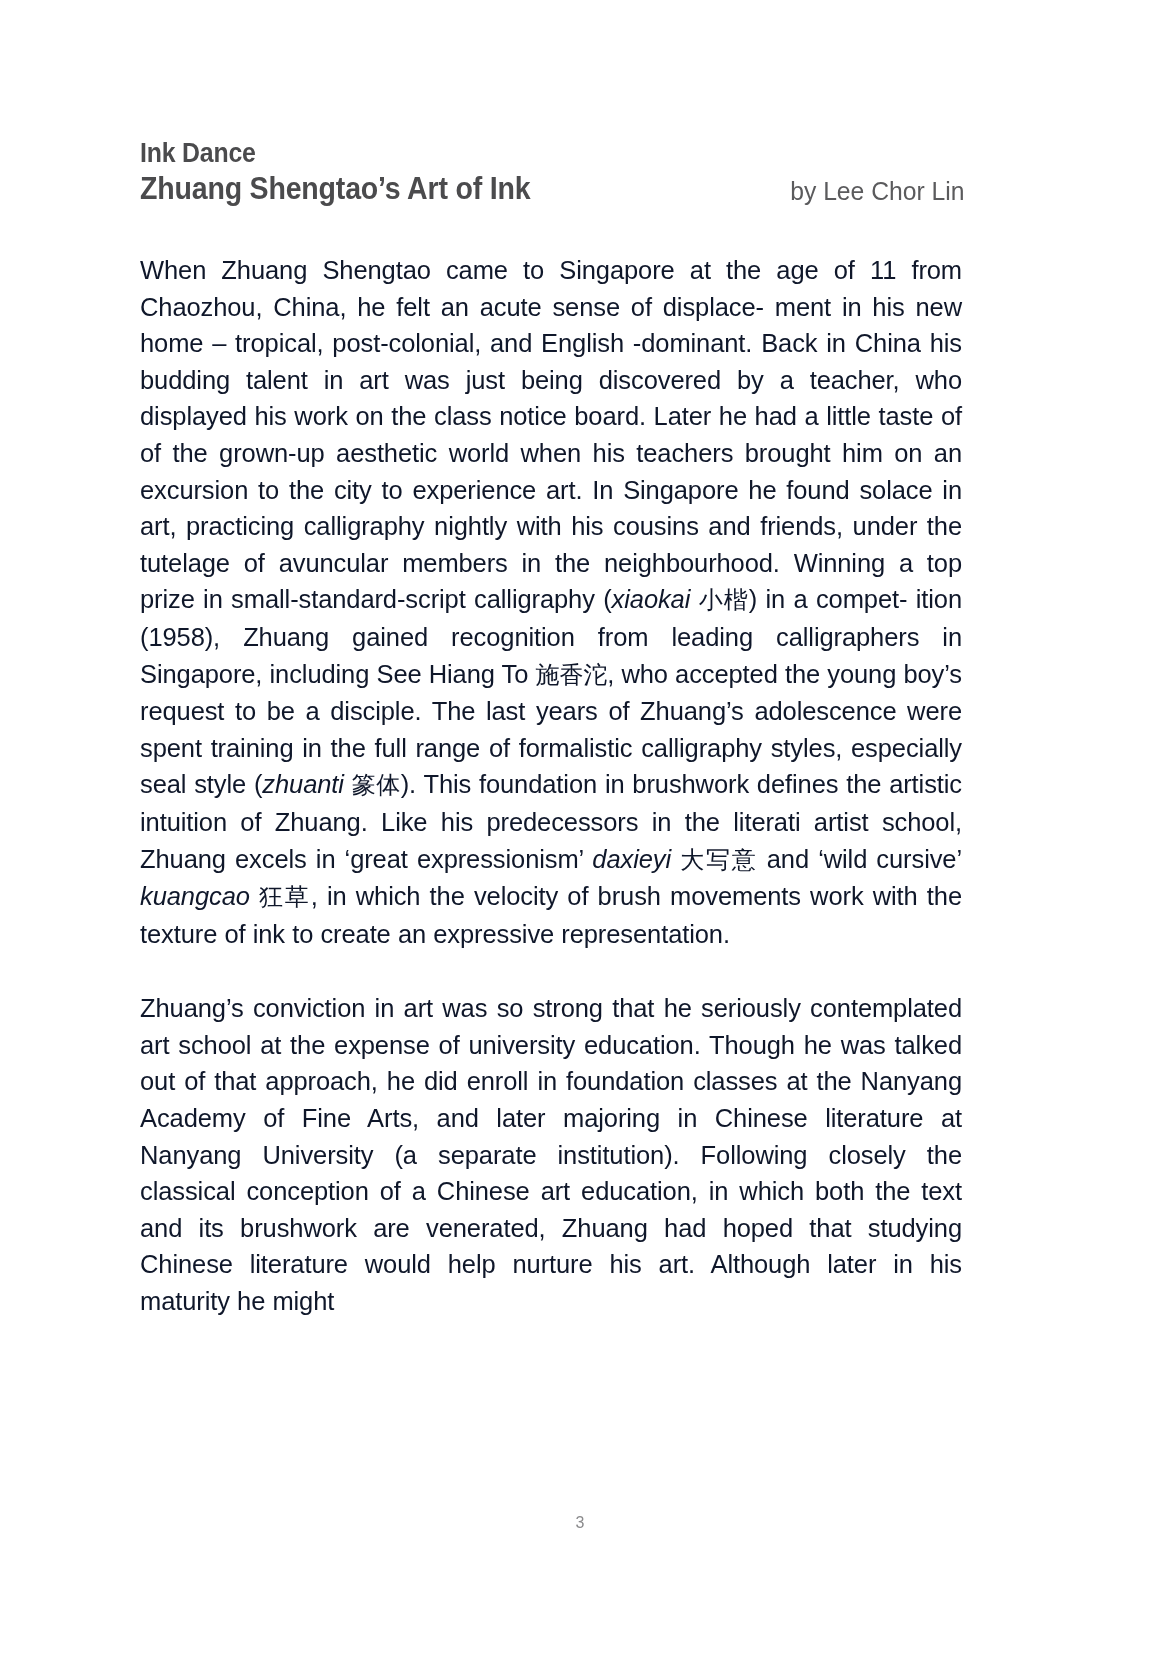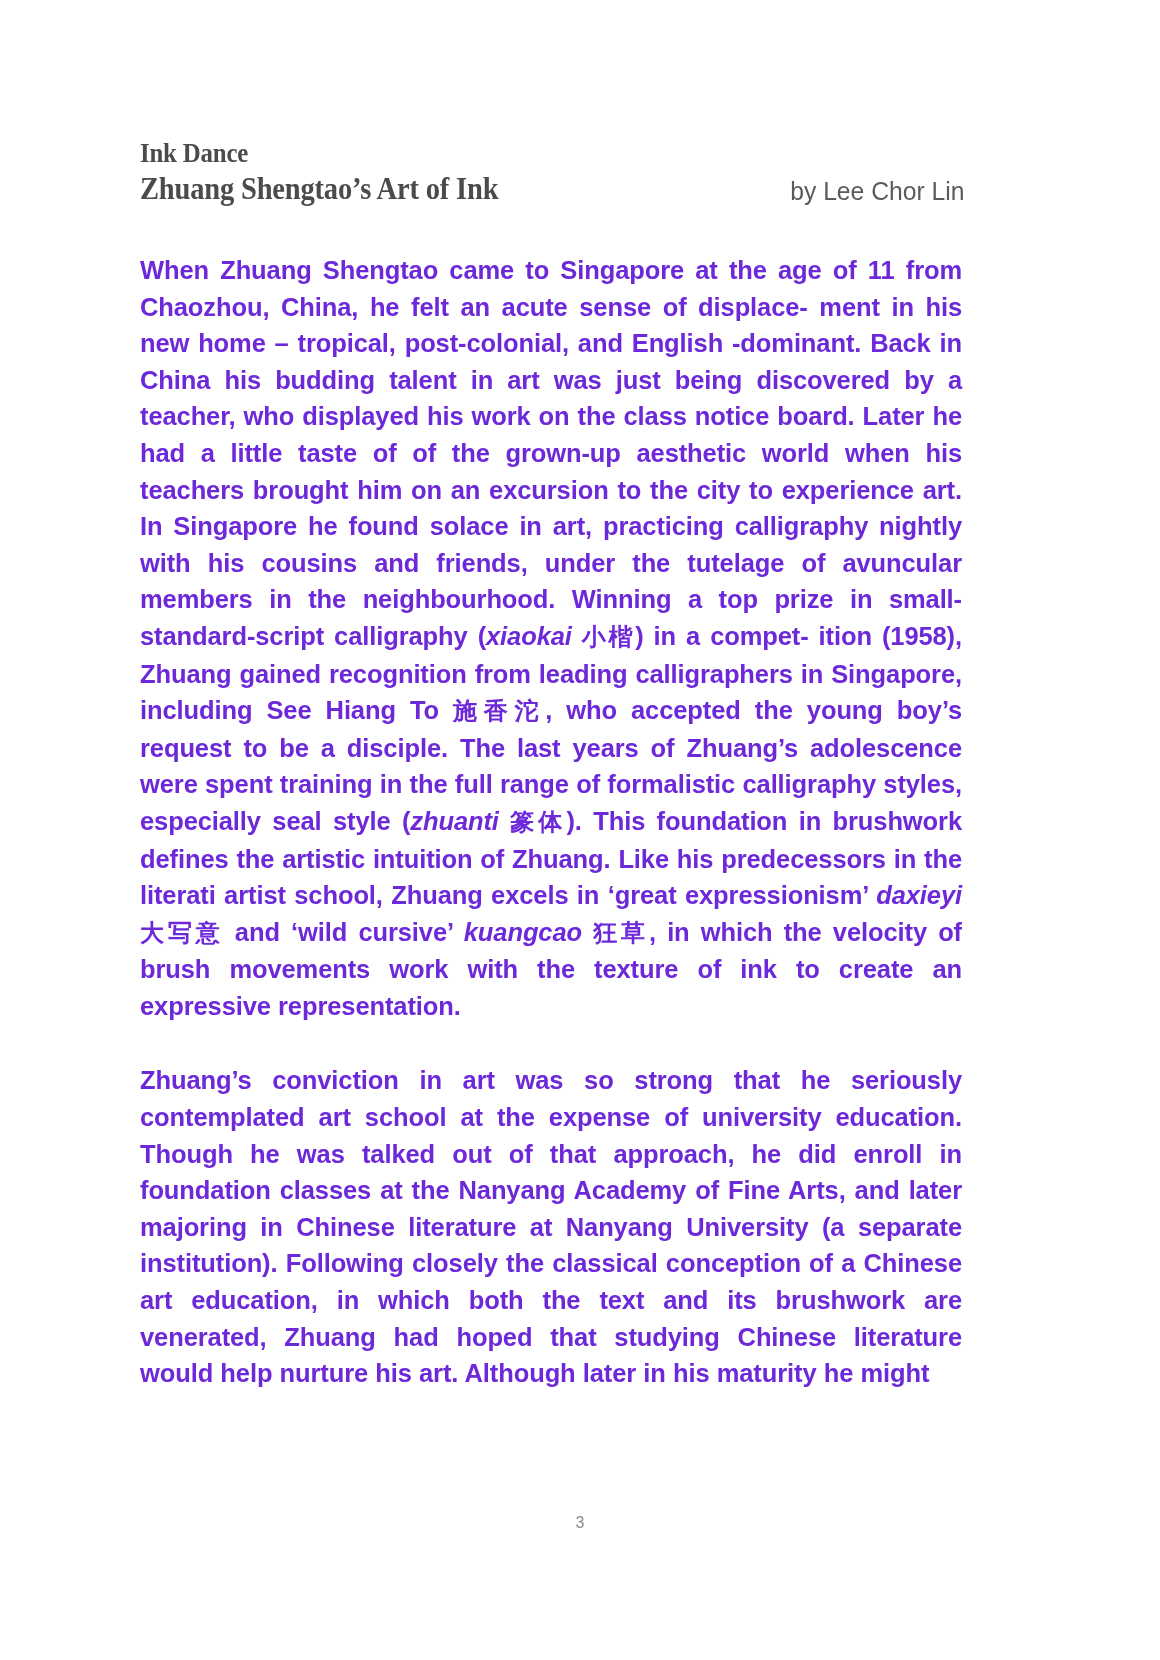--- a/index.html
+++ b/index.html
@@ -31,7 +31,7 @@
     justify-content: space-between;
   }
   .title-block {
-    font-family: Liberation Serif, serif;
+    font-family: Liberation Sans, sans-serif;
     font-weight: bold;
     color: #4b4b4d;
     letter-spacing: -0.2px;

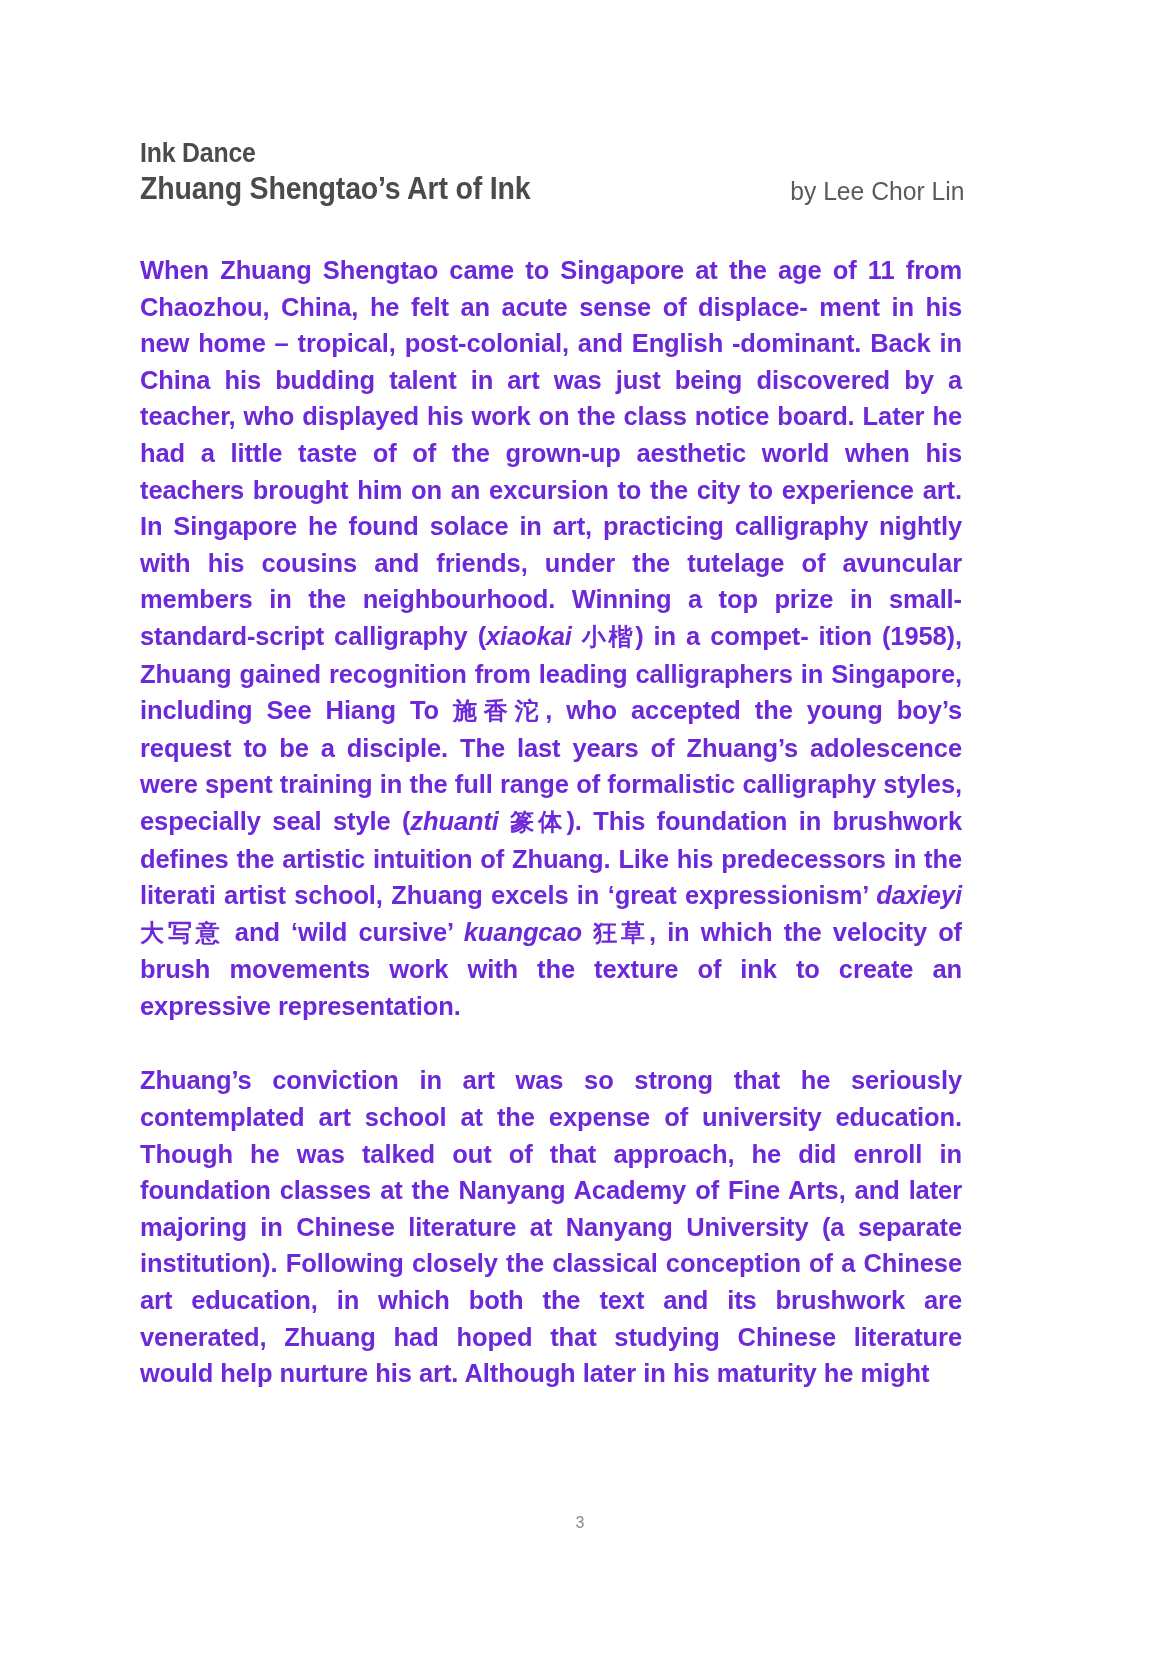--- a/index.html
+++ b/index.html
@@ -77,13 +77,12 @@
     font-family: "Liberation Sans", sans-serif;
     font-size: 25.5px;
     line-height: 36.6px;
-    color: #6d28d9;
+    color: #0f172a;
     text-align: justify;
     text-justify: inter-word;
     letter-spacing: -0.1px;
     word-spacing: 0.2px;
     hyphens: none;
-    font-weight: bold;
   }
   p.para:last-child { margin-bottom: 7px; }
   .it { font-style: italic; }

